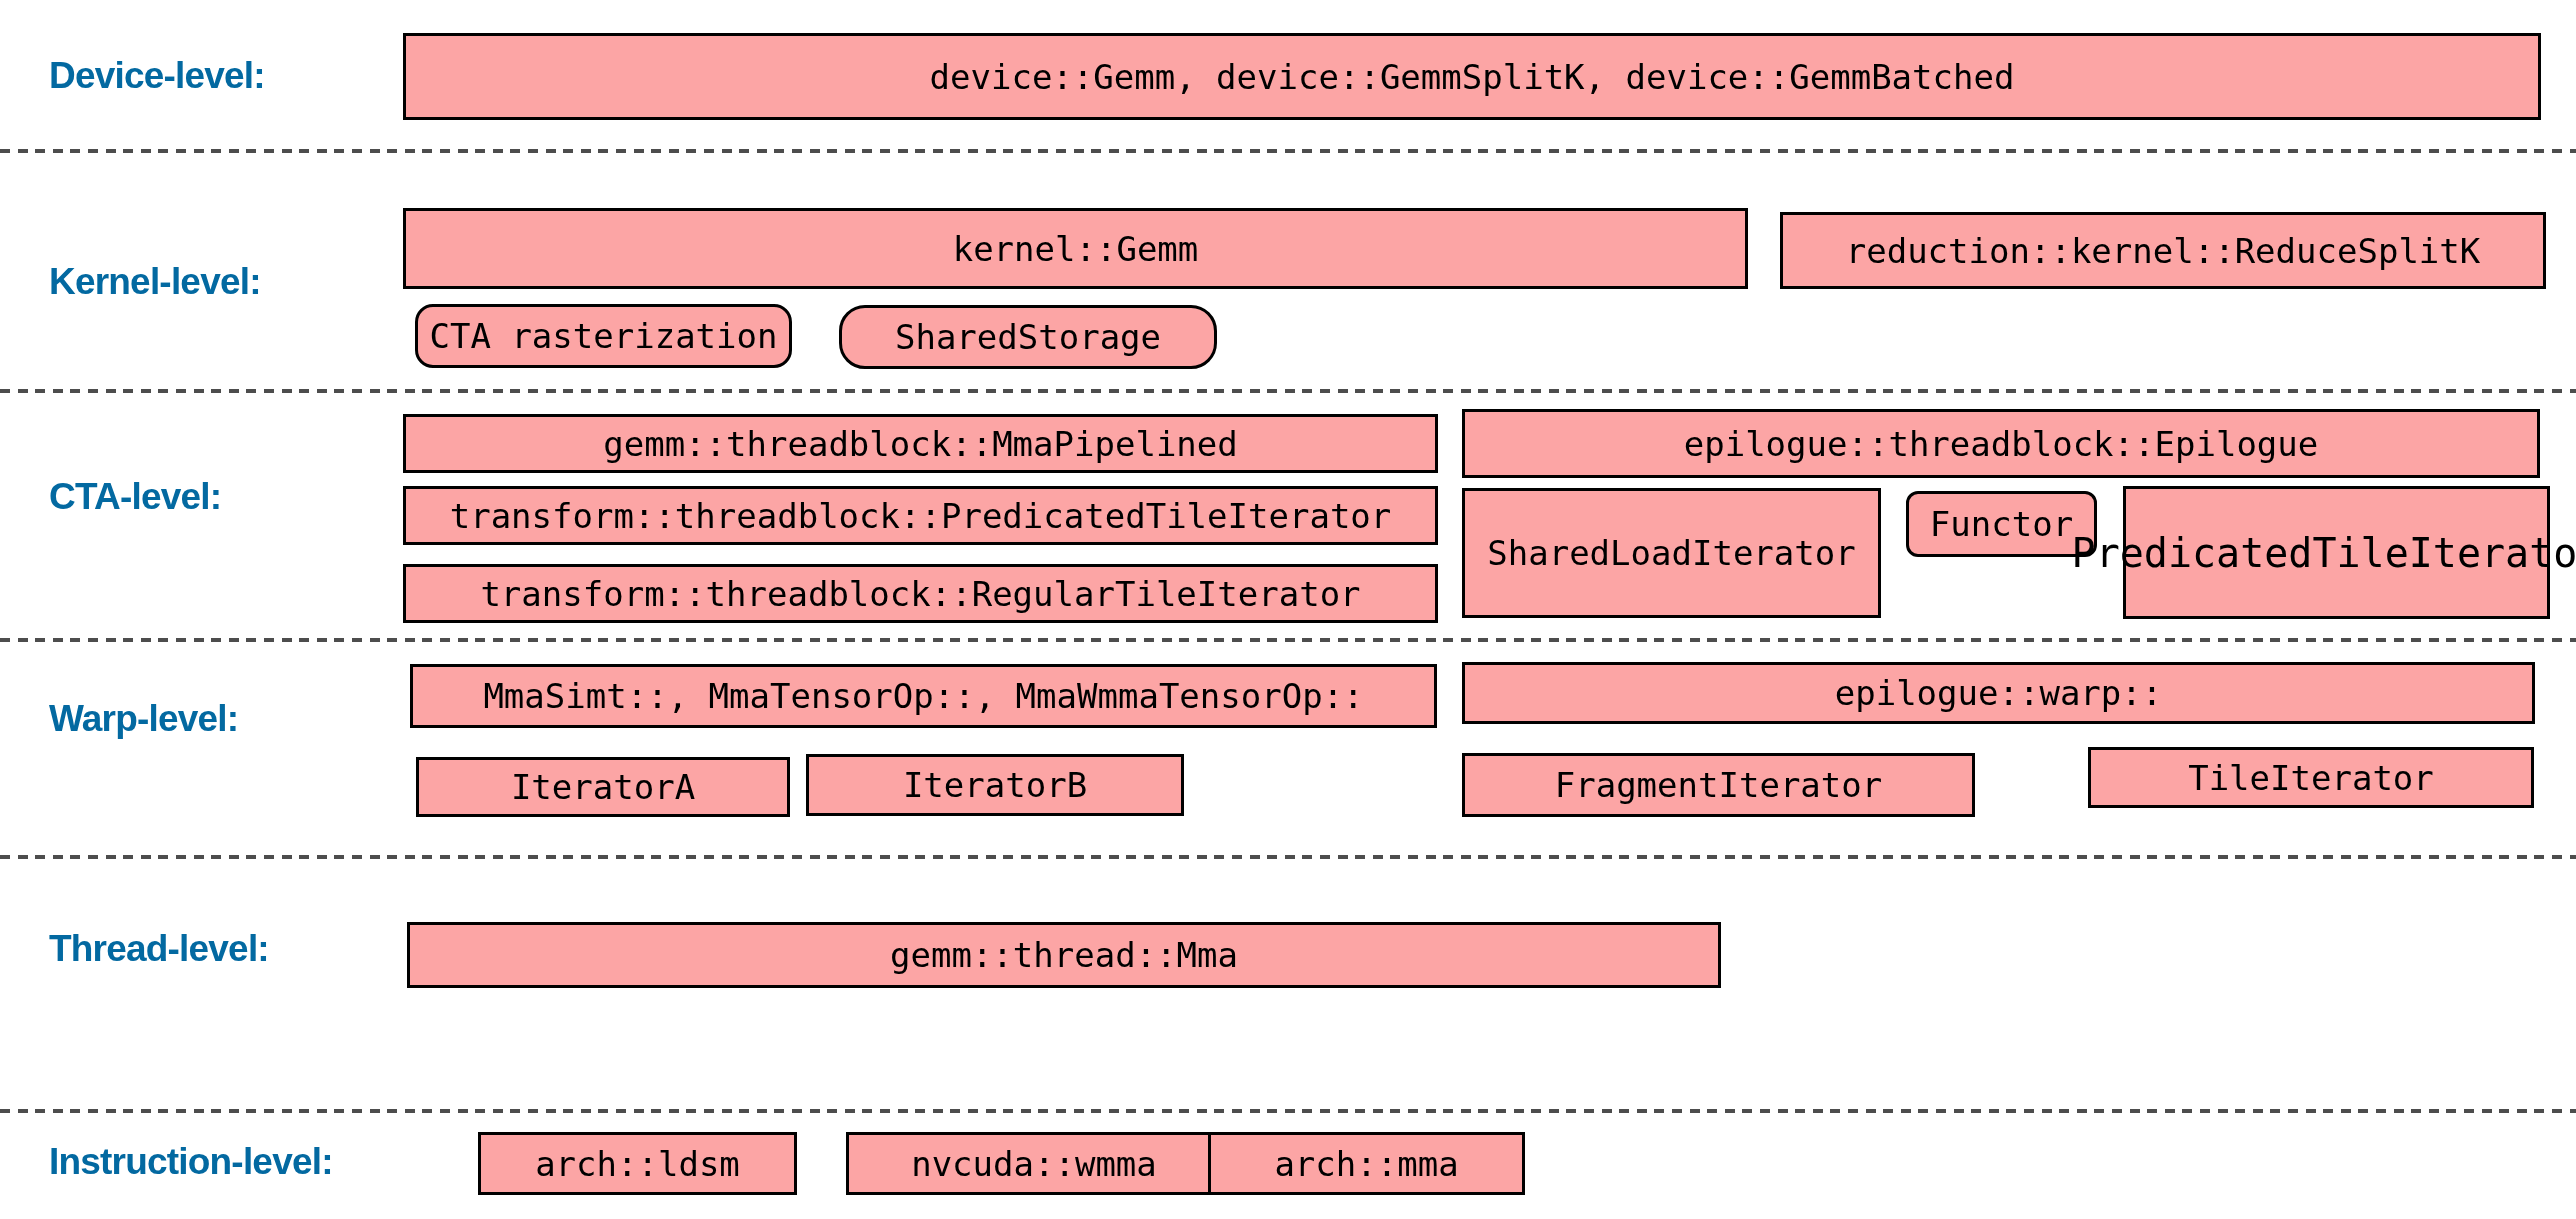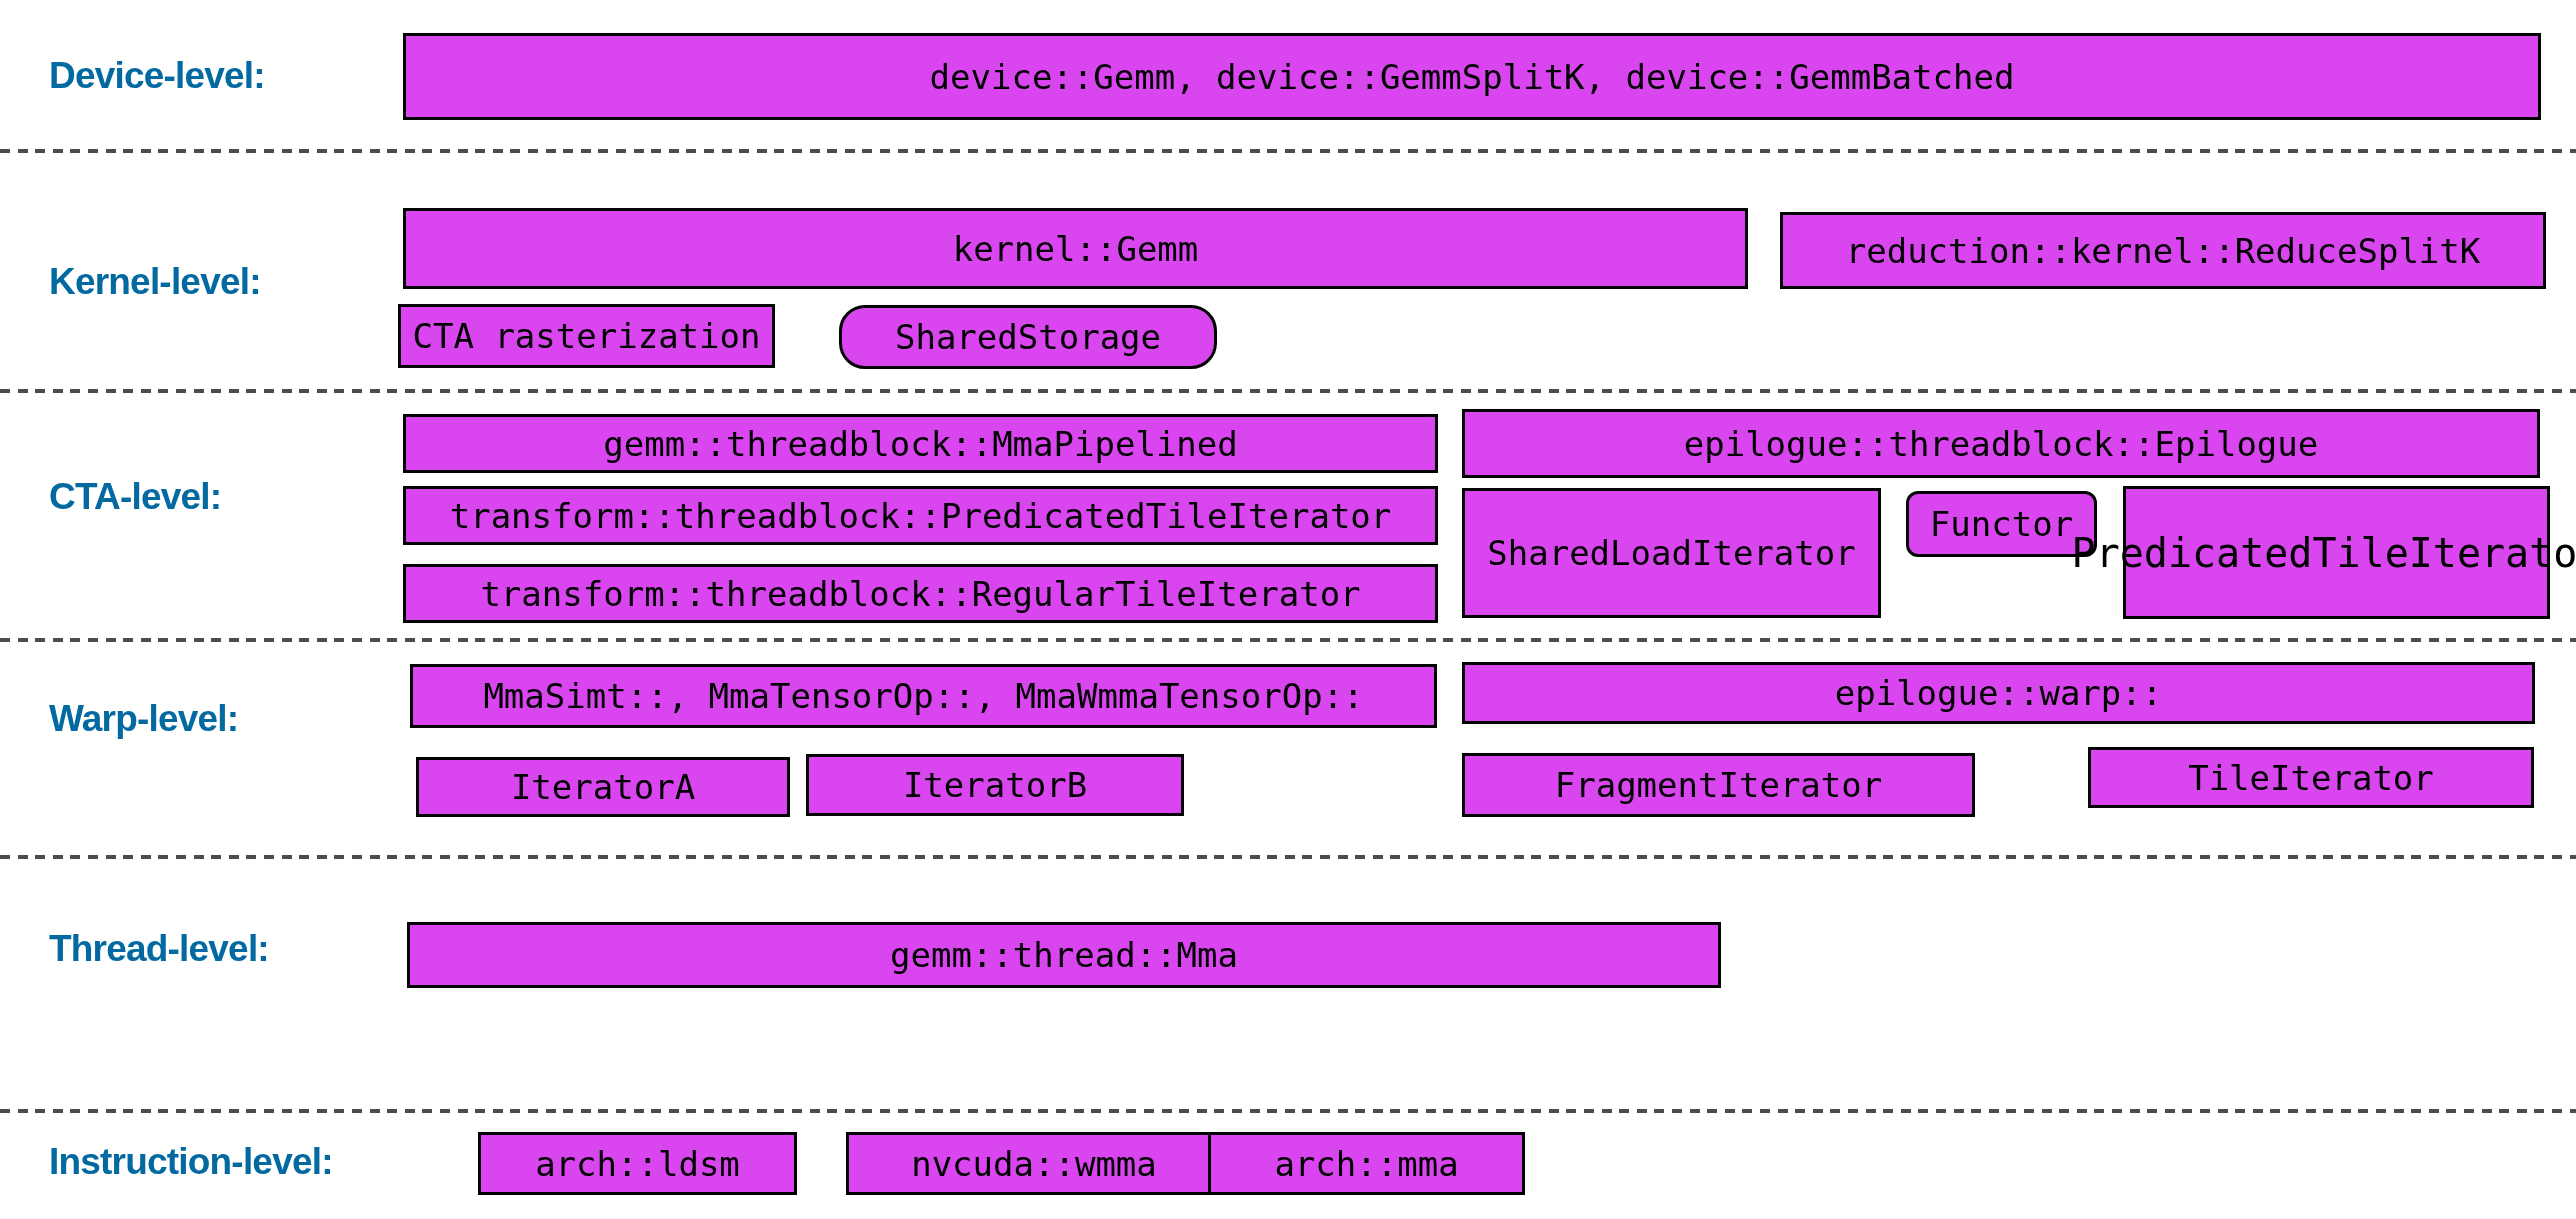--- a/index.html
+++ b/index.html
@@ -28,7 +28,7 @@
     position: absolute;
     box-sizing: border-box;
     border: 3.1px solid #000000;
-    background: #d946ef;
+    background: #fca5a5;
     display: flex;
     align-items: center;
     justify-content: center;

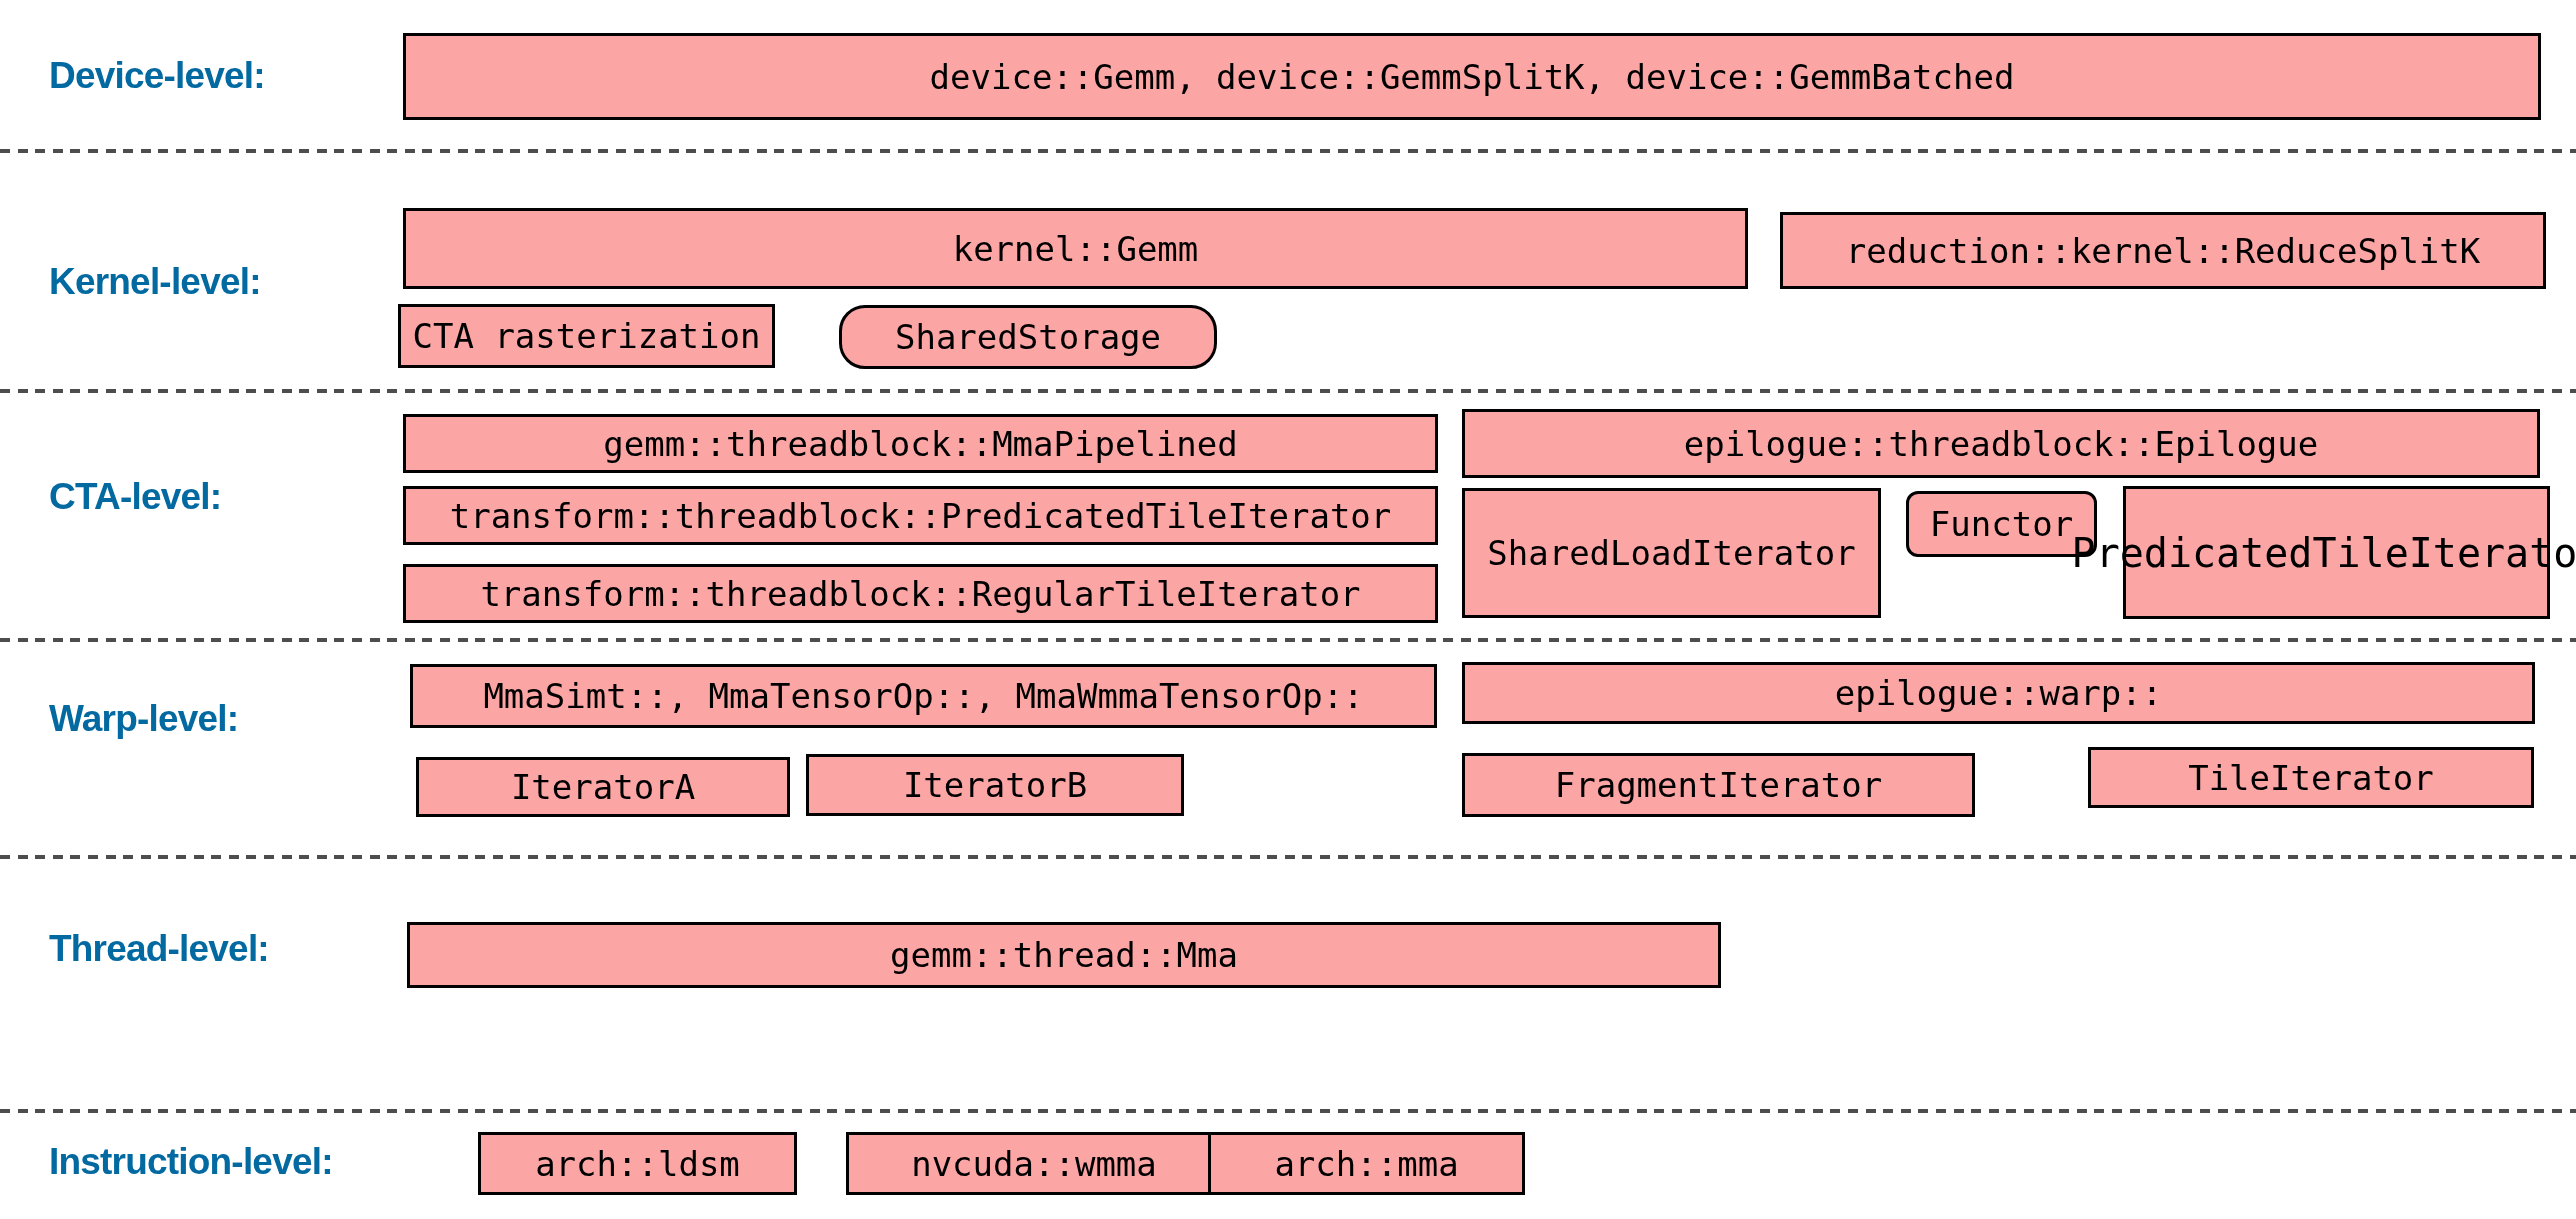--- a/index.html
+++ b/index.html
@@ -61,7 +61,7 @@
   <div class="level-label" style="left:49px; top:260px;">Kernel-level:</div>
   <div class="box" style="left:403px; top:208px; width:1345px; height:81px;">kernel::Gemm</div>
   <div class="box" style="left:1780px; top:212px; width:766px; height:77px;">reduction::kernel::ReduceSplitK</div>
-  <div class="box" style="left:398px; top:304px; width:377px; height:64px;">CTA rasterization</div>
+  <div class="box" style="left:415px; top:304px; width:377px; height:64px;border-radius:18px;">CTA rasterization</div>
   <div class="box" style="left:839px; top:305px; width:378px; height:64px;border-radius:26px;">SharedStorage</div>
 
   <div class="divider" style="top:389px;"></div>

